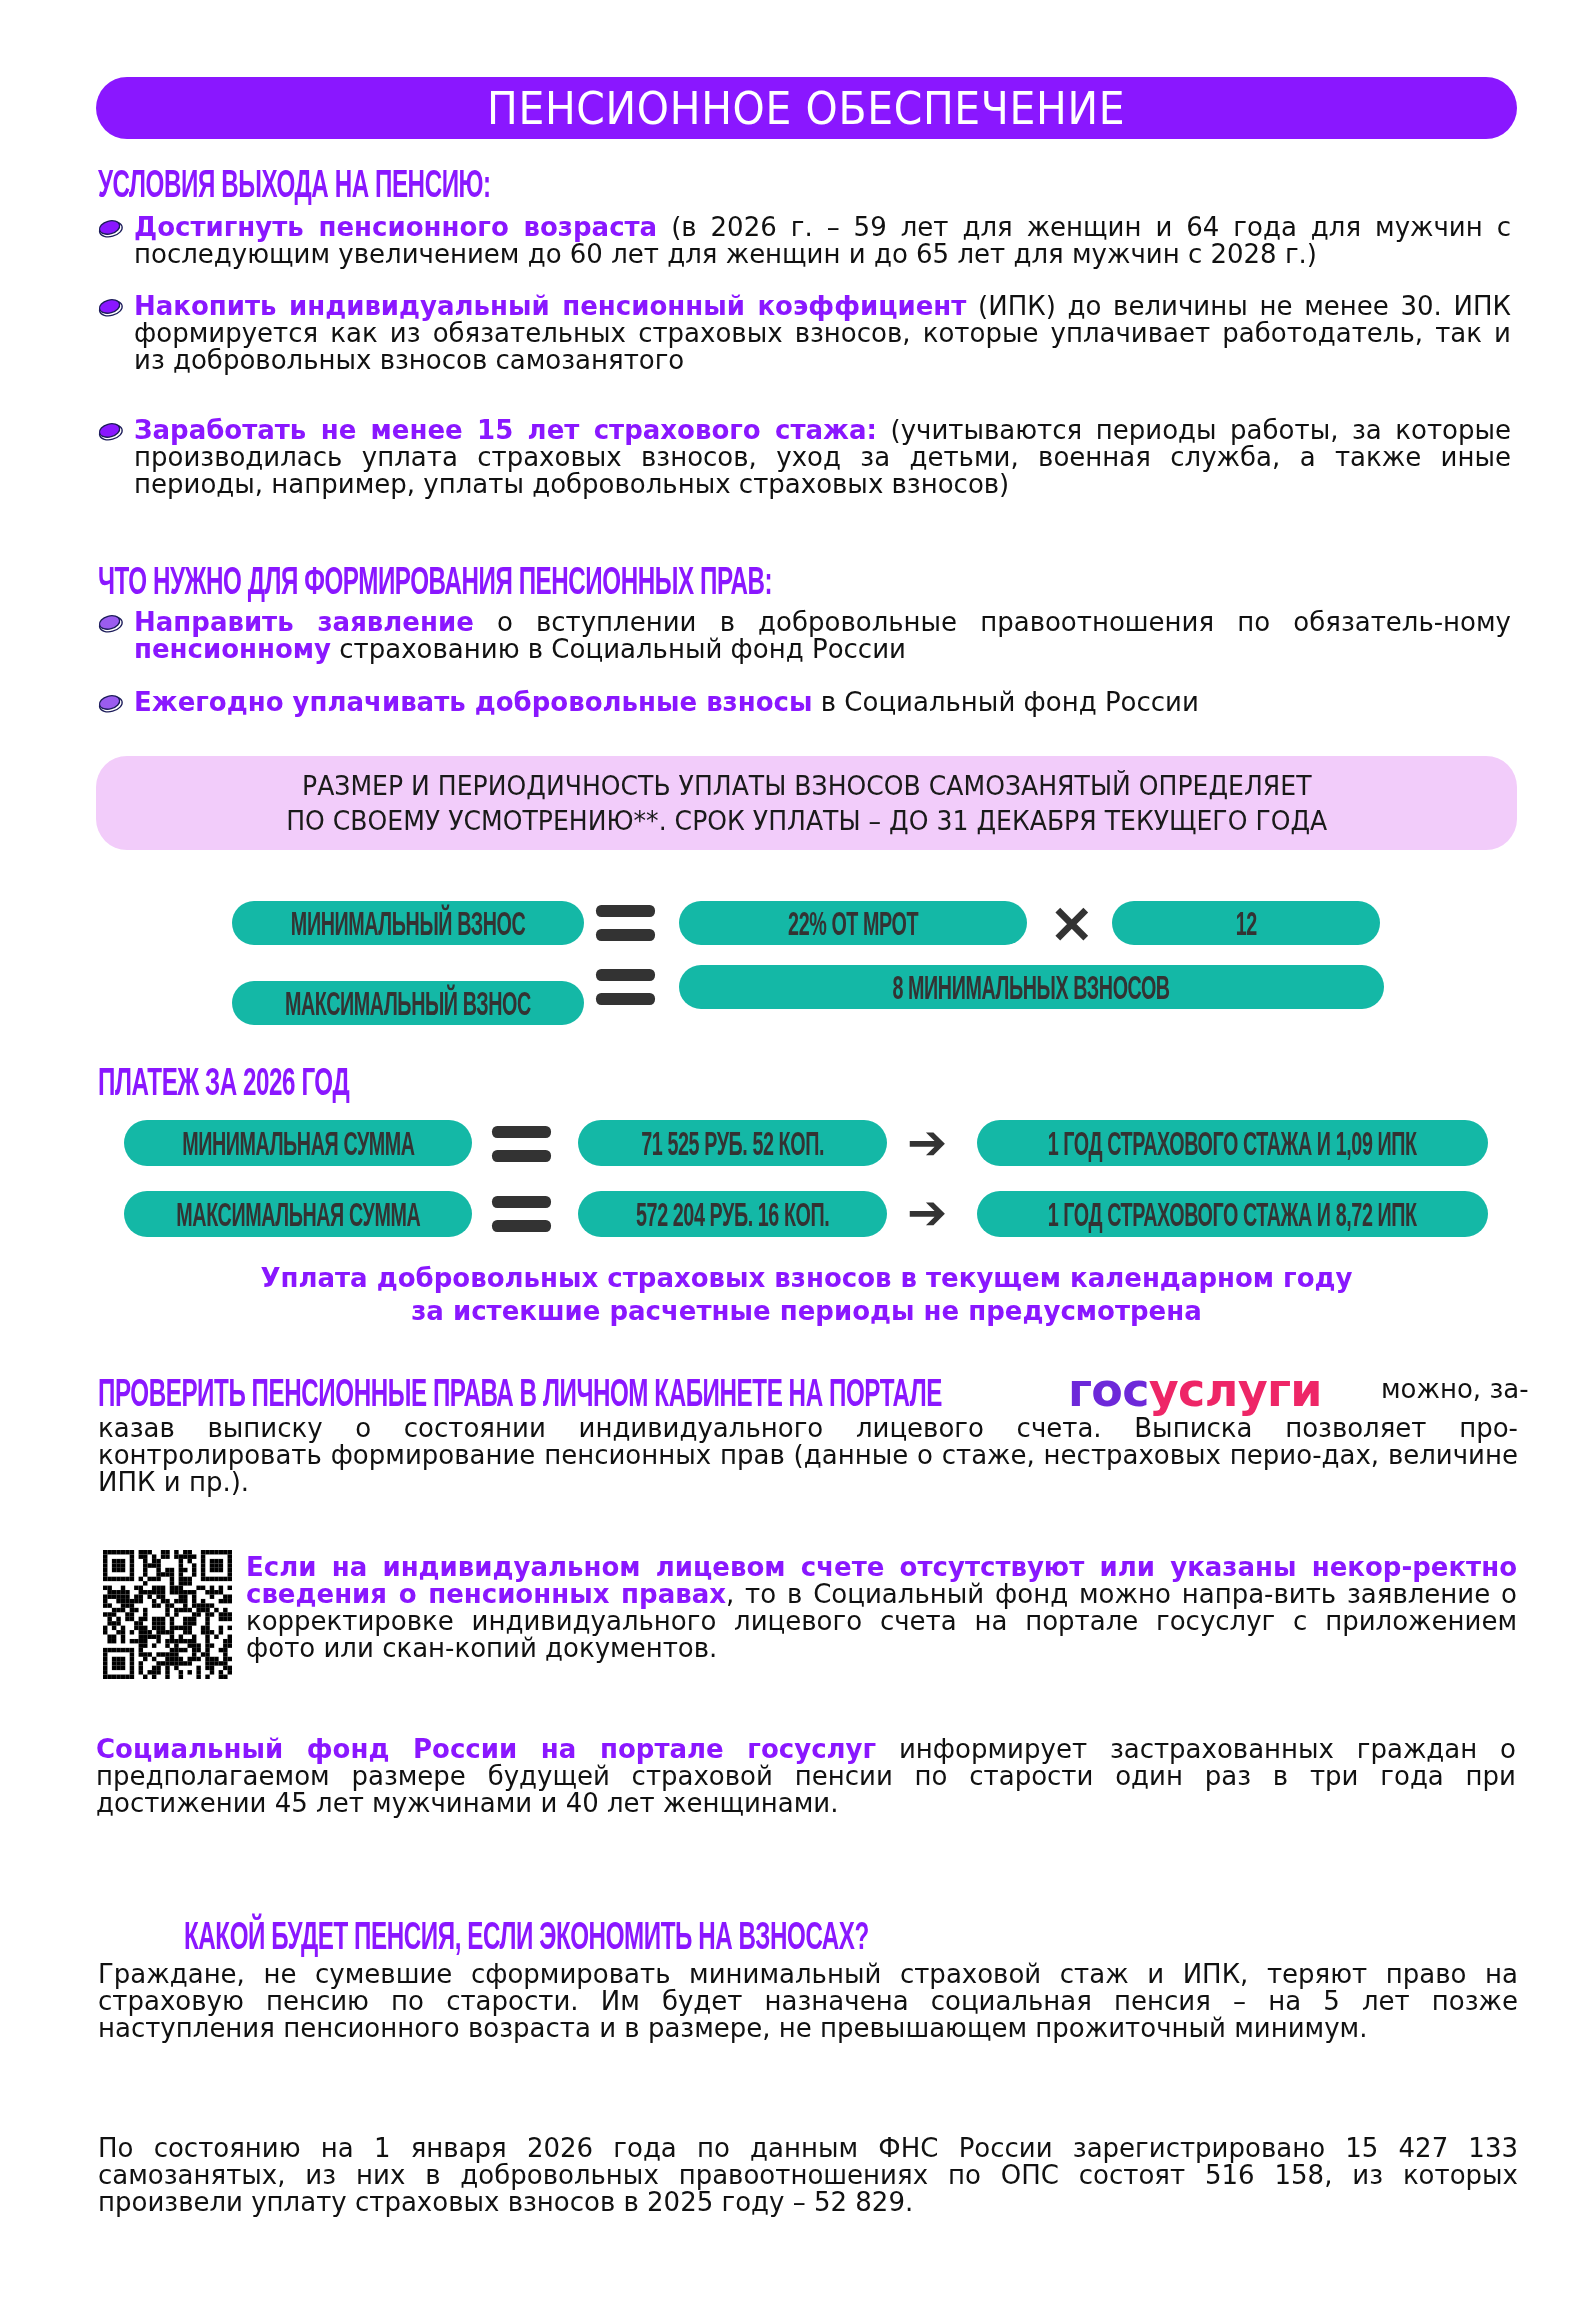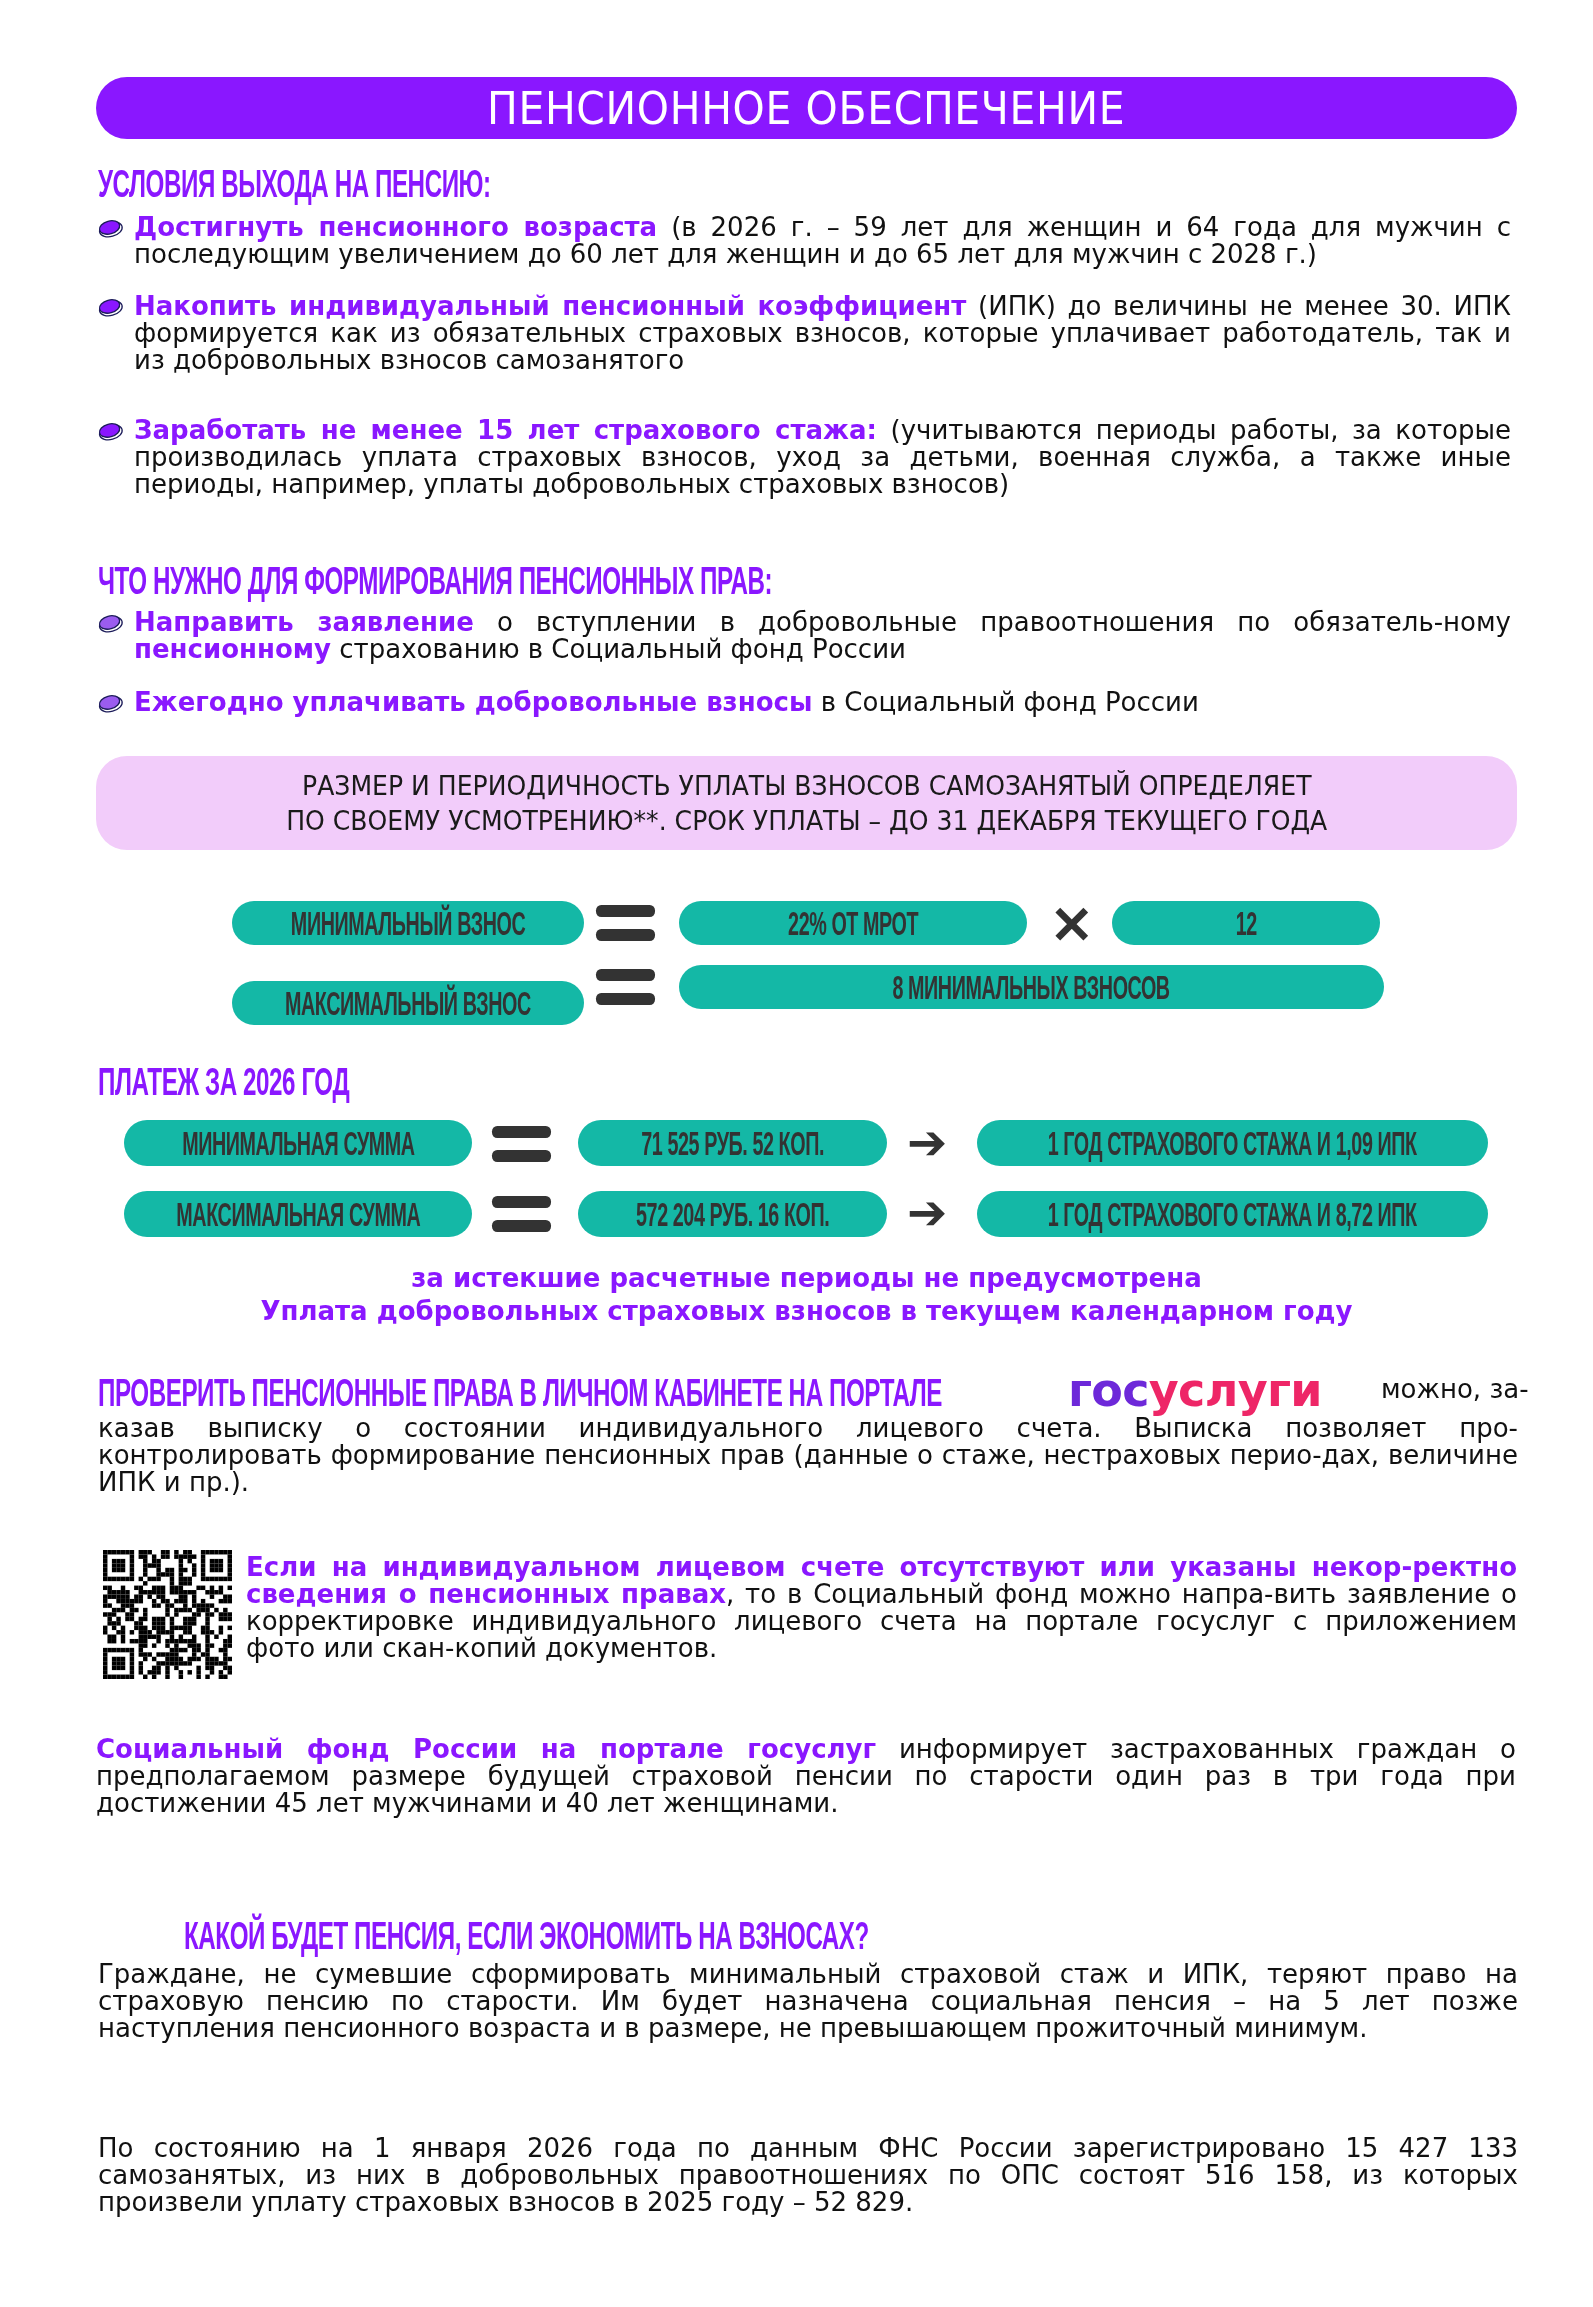--- a/index.html
+++ b/index.html
@@ -152,8 +152,8 @@
   </div>
 
 <div class="abs note" style="top:1262px;">
+  <div>Уплата добровольных страховых взносов в текущем календарном году</div>
   <div>за истекшие расчетные периоды не предусмотрена</div>
-  <div>Уплата добровольных страховых взносов в текущем календарном году</div>
 </div>
 
 <div class="abs" style="left:98px;top:1367px;width:1420px;height:52px;">

